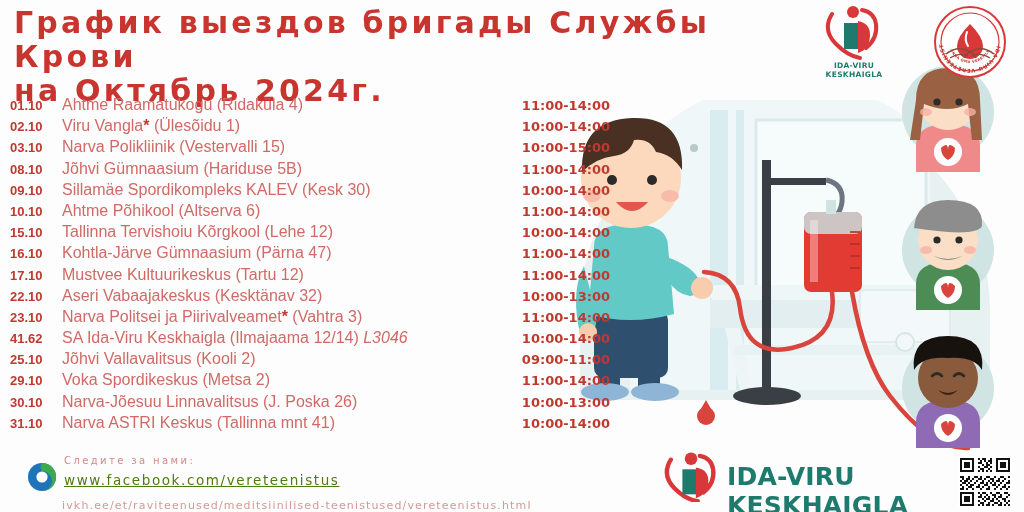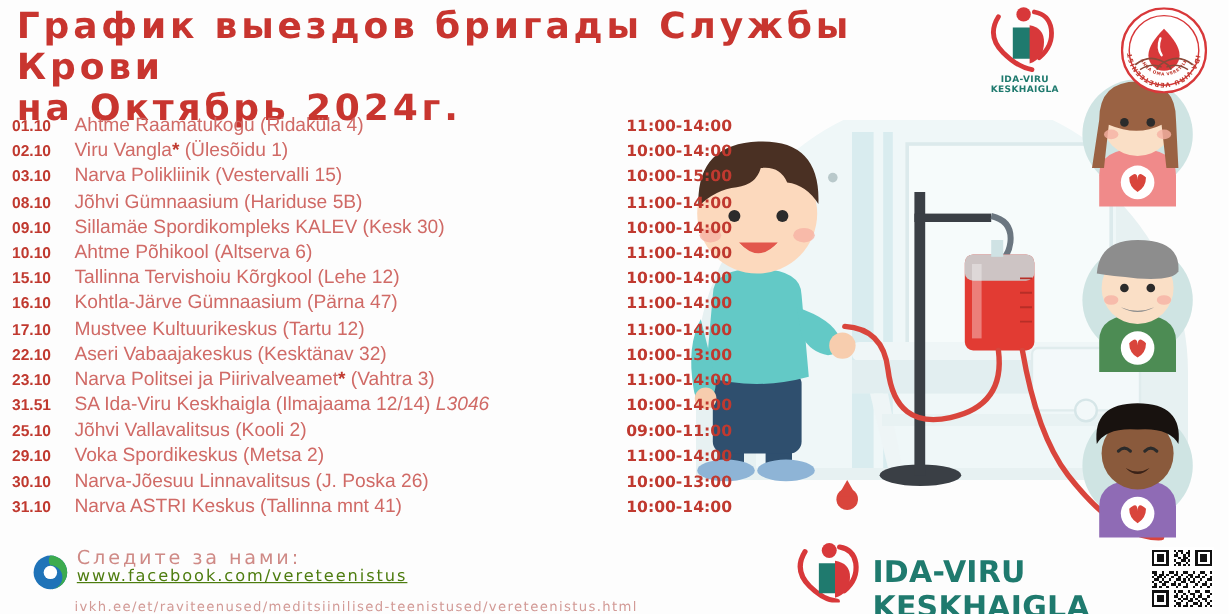--- a/index.html
+++ b/index.html
@@ -276,7 +276,7 @@
       <span class="time">11:00-14:00</span>
     </div>
     <div class="row">
-      <span class="date">31.51</span>
+      <span class="date">41.62</span>
       <span class="place">SA Ida-Viru Keskhaigla (Ilmajaama 12/14) <span class="code">L3046</span></span>
       <span class="time">10:00-14:00</span>
     </div>

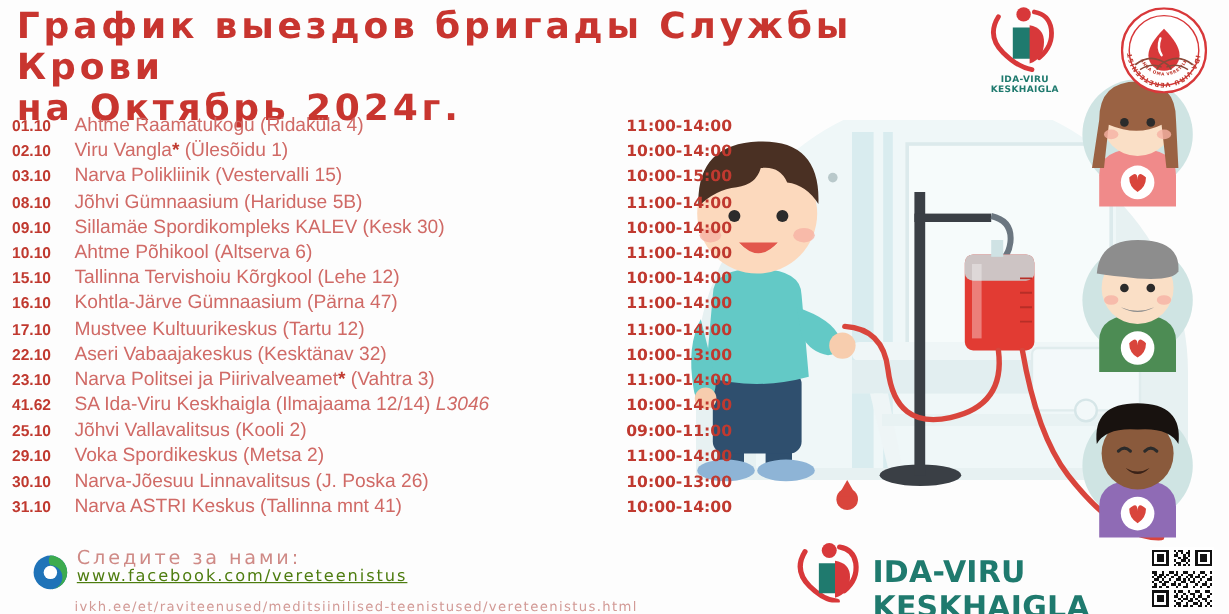--- a/index.html
+++ b/index.html
@@ -53,7 +53,7 @@
   }
   .follow-label {
     position:absolute; left:64px; top:455px;
-    font-size:16px; letter-spacing:2.4px; color:#cf8a86;
+    font-size:10px; letter-spacing:2.4px; color:#cf8a86;
     font-family:"DejaVu Sans", sans-serif;
   }
   .follow-fb {

